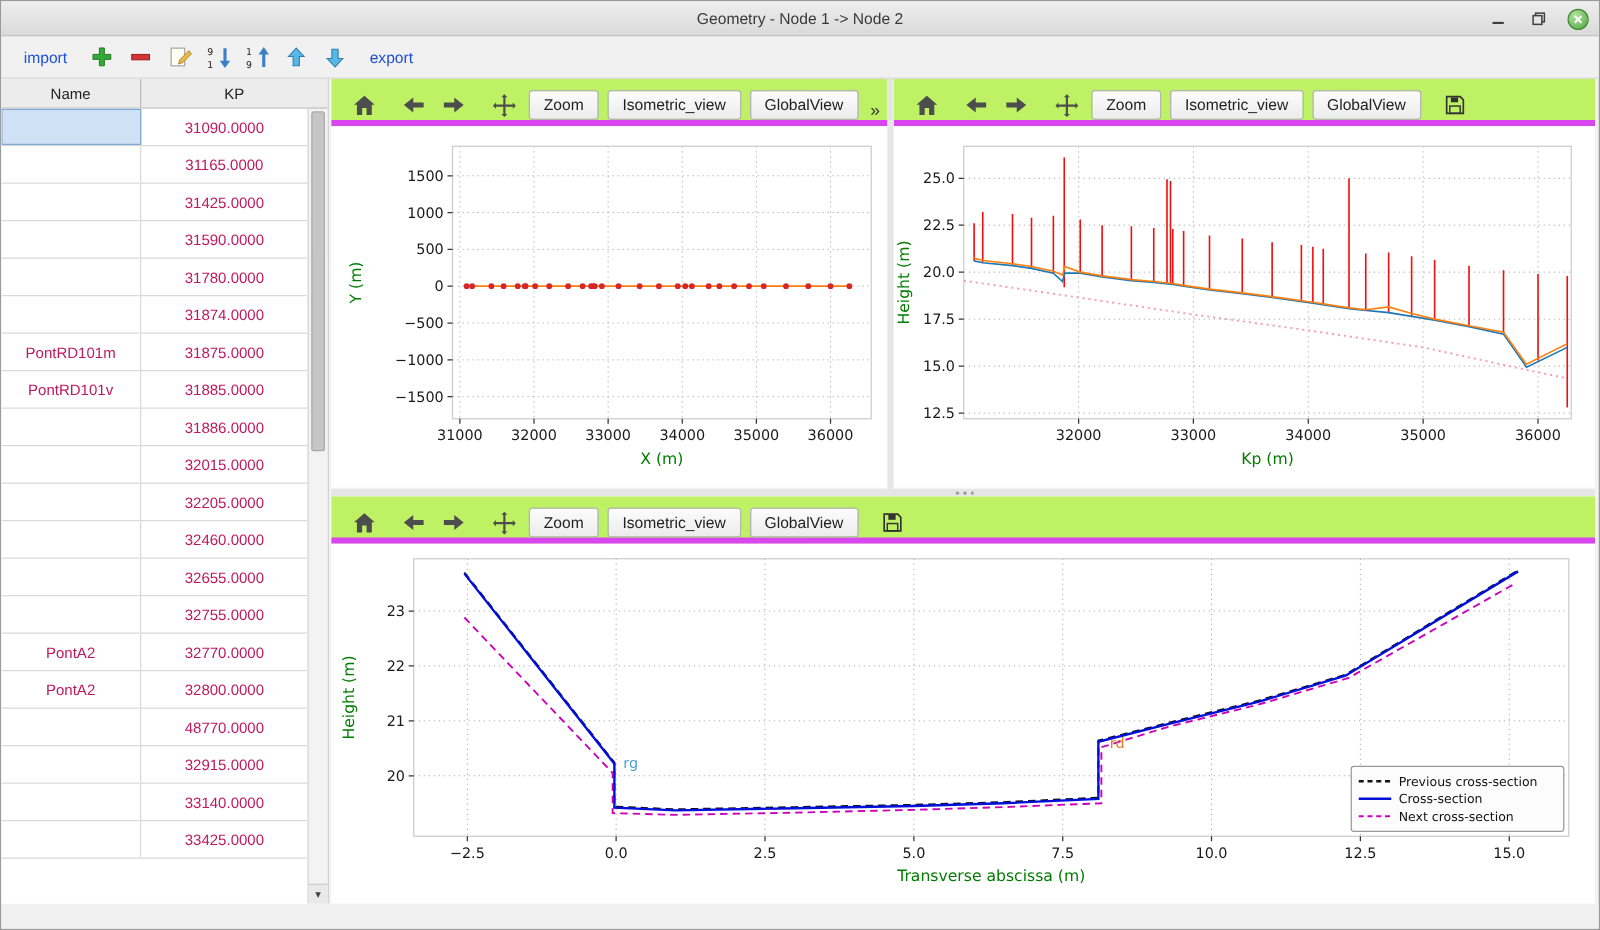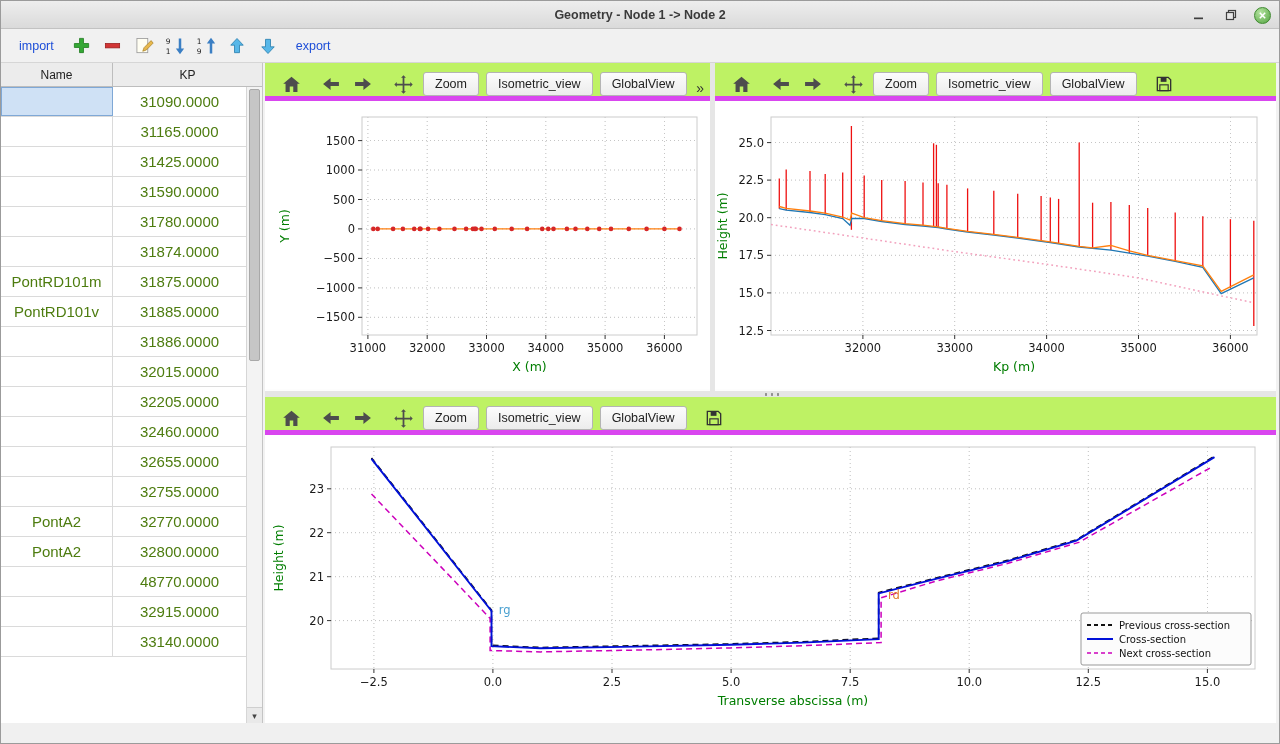--- a/index.html
+++ b/index.html
@@ -8,7 +8,7 @@
 body{font-family:"Liberation Sans","DejaVu Sans",sans-serif;background:#e9e9e9}
 .window{width:1280px;height:744px;border:1px solid #9b9b9b;display:flex;flex-direction:column;background:#f2f2f2;overflow:hidden}
 .titlebar{height:28px;background:linear-gradient(#eeeeee,#dadada);border-bottom:1px solid #c2c2c2;display:flex;align-items:center;position:relative;flex:none}
-.title{flex:1;text-align:center;font-weight:bold;font-size:12.5px;color:#3a3a3a}
+.title{flex:1;text-align:center;font-weight:normal;font-size:12.5px;color:#3a3a3a}
 .winctrls{position:absolute;right:8px;top:0;height:28px;display:flex;align-items:center;gap:14px}
 .wbtn{width:18px;height:18px;display:flex;align-items:center;justify-content:center}
 .wbtn.close{width:17px;height:17px;border-radius:50%;background:radial-gradient(circle at 35% 30%,#b4e3a0,#54a441);border:1px solid #3f8a30}

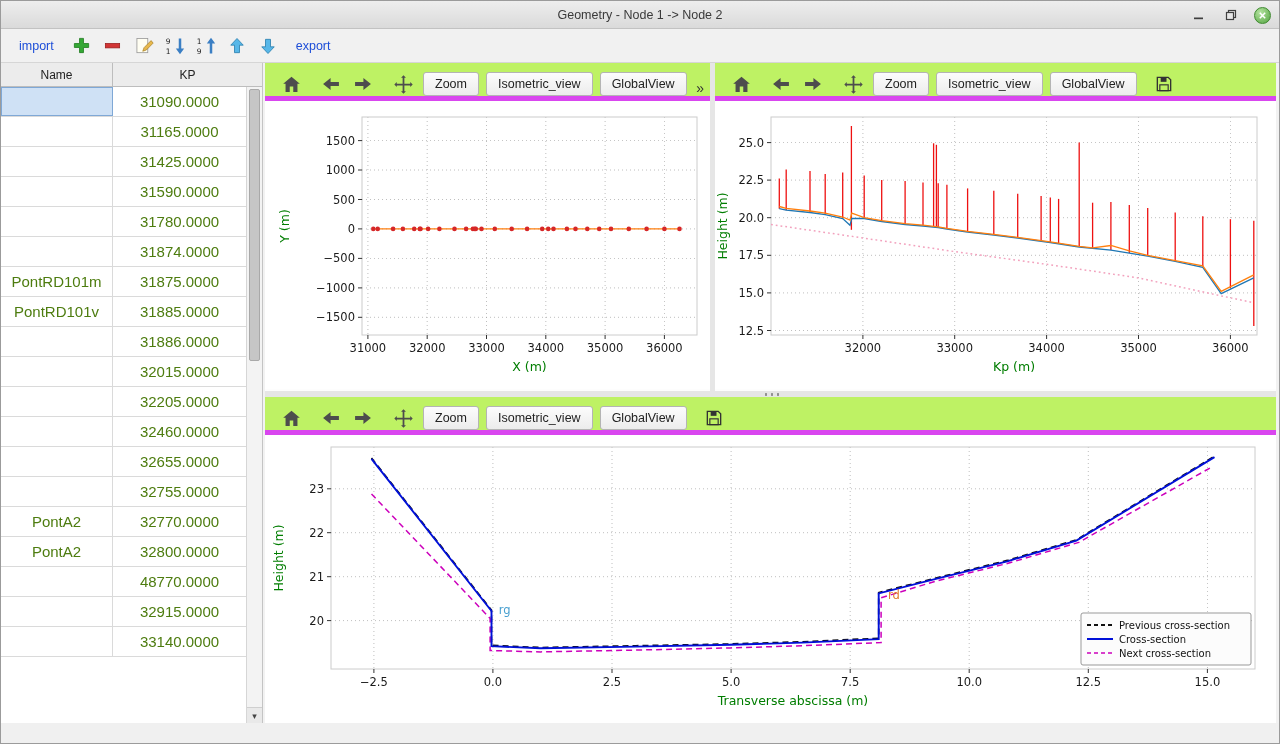--- a/index.html
+++ b/index.html
@@ -23,7 +23,7 @@
 .th.kp{flex:1}
 .tbody{position:absolute;top:24px;left:0;right:16px;bottom:0;overflow:hidden;background:#fff}
 .trow{display:flex;height:30px;border-bottom:1px solid #dadada}
-.tcell{display:flex;align-items:center;justify-content:center;font-size:15px;color:#4d7c0f;overflow:hidden}
+.tcell{display:flex;align-items:center;justify-content:center;font-size:12px;color:#be185d;overflow:hidden}
 .tcell.name{width:112px;border-right:1px solid #dadada}
 .tcell.kp{flex:1}
 .tcell.selected{background:#cfe1f5;outline:1px solid #7fa8d6;outline-offset:-1px}

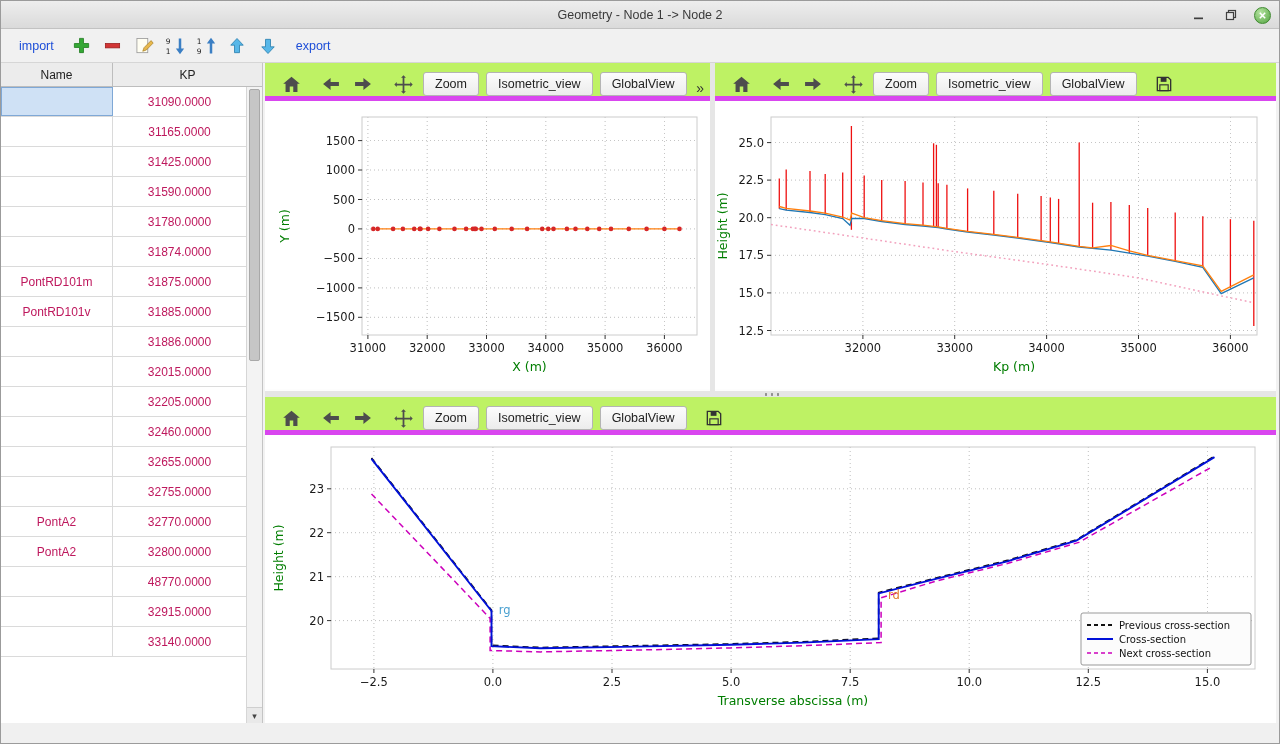--- a/index.html
+++ b/index.html
@@ -207,6 +207,10 @@
           <div class="trow">
             <div class="tcell name"></div>
             <div class="tcell kp">33140.0000</div>
+          </div>
+          <div class="trow">
+            <div class="tcell name"></div>
+            <div class="tcell kp">33425.0000</div>
           </div>
         </div>
       <div class="tscroll">

